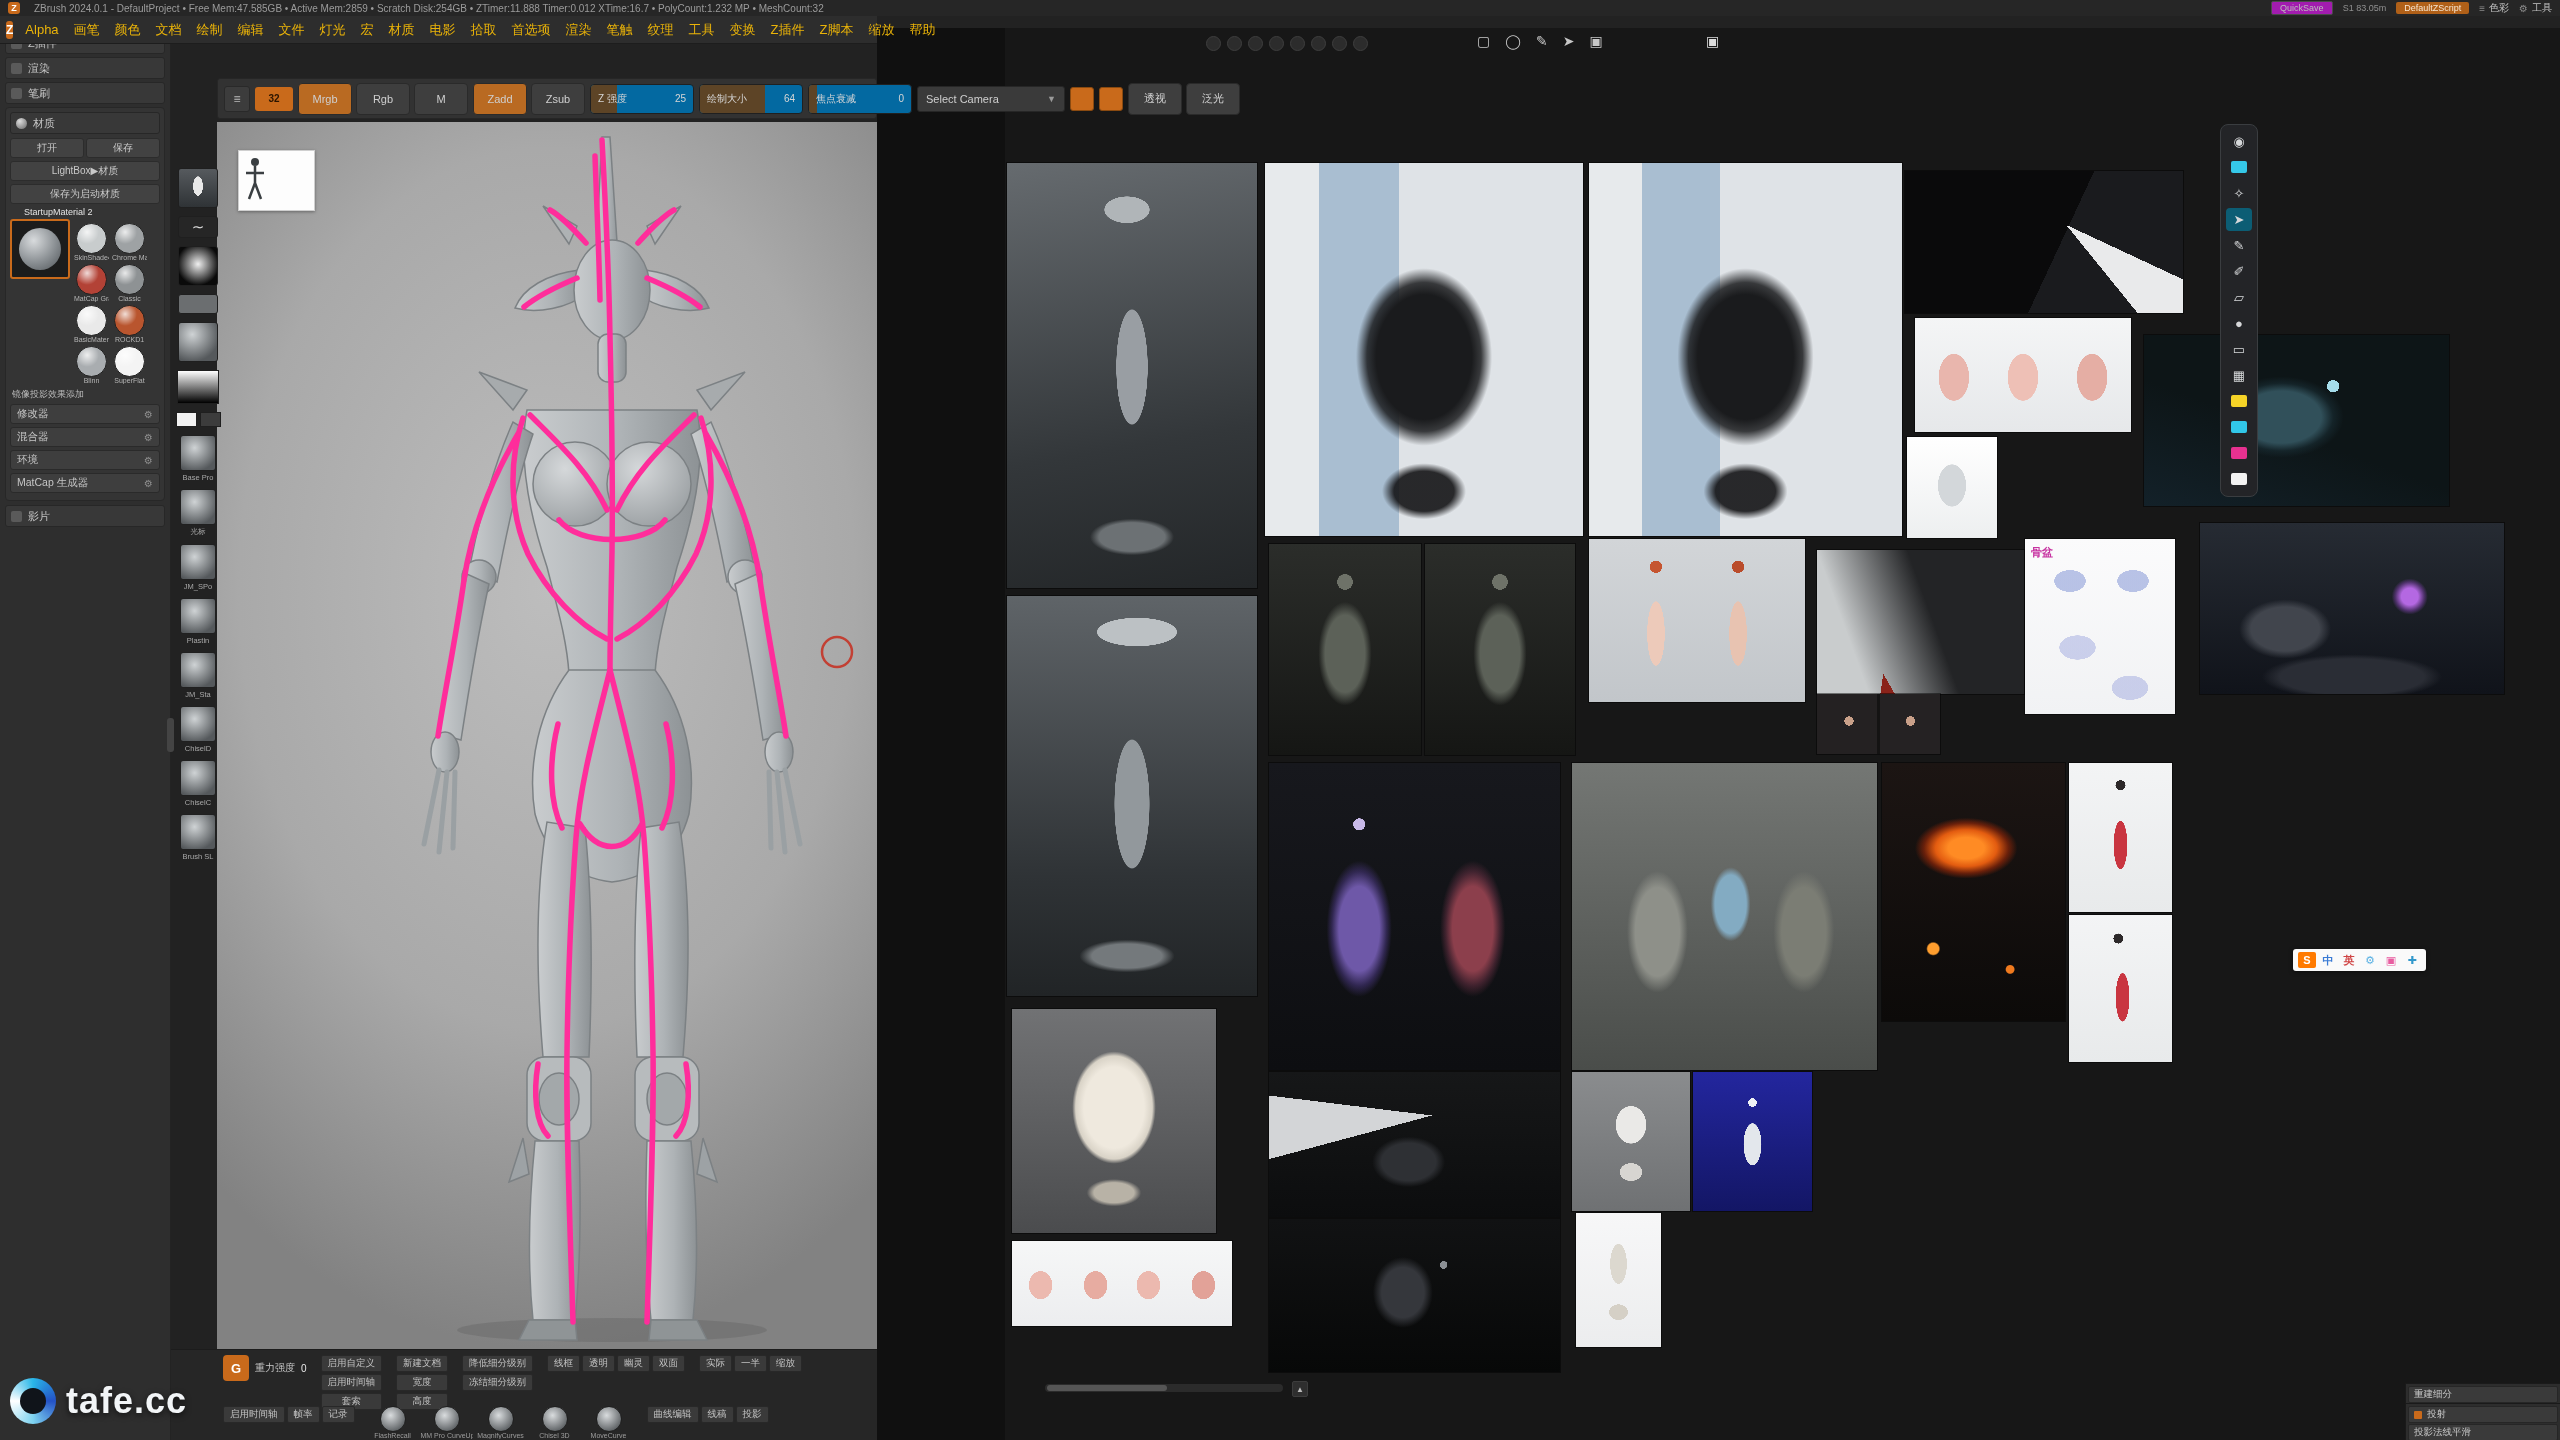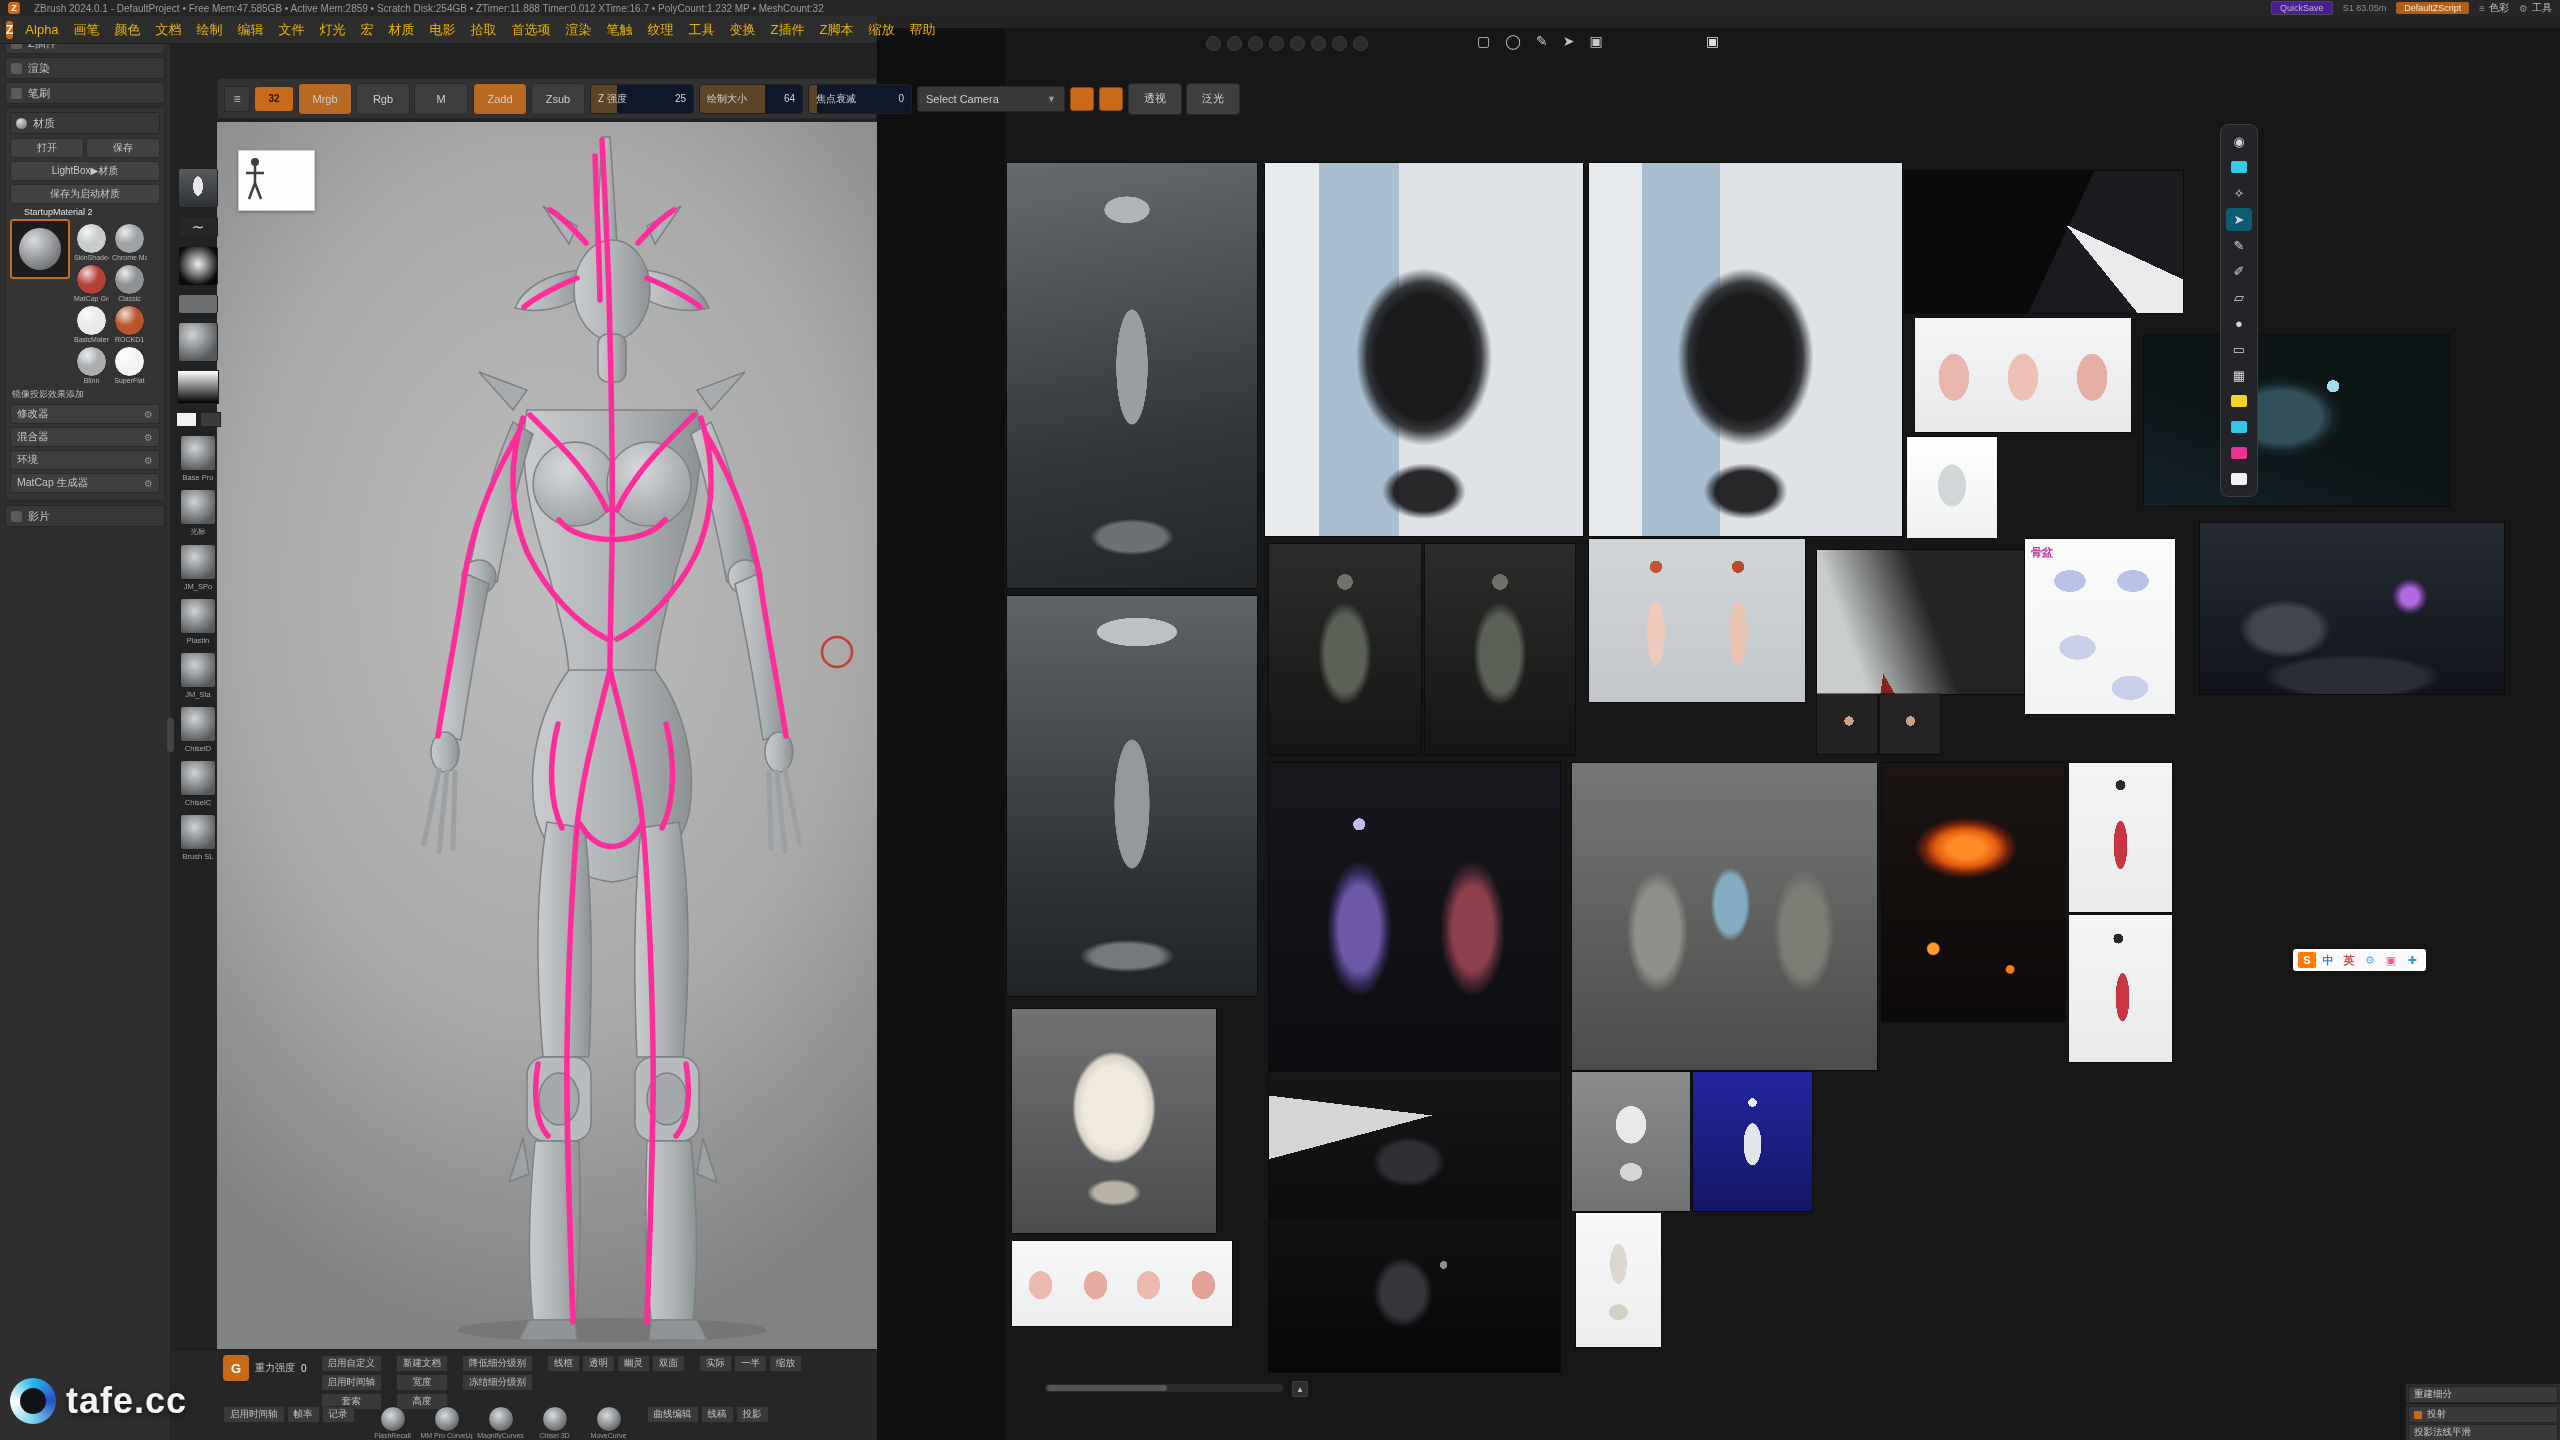--- a/index.html
+++ b/index.html
@@ -9,7 +9,7 @@
   .titlebar{position:absolute;left:0;top:0;width:2560px;height:16px;background:#262626;display:flex;
             align-items:center;gap:10px;padding:0 8px;box-sizing:border-box;font-size:10px;color:#9b9b9b;z-index:80}
   .tb-right{margin-left:auto;display:flex;gap:10px;align-items:center}
-  .quicksave{background:#4c1d95;border:1px solid #4a4a4a;color:#bdbdbd;font-size:9px;height:12px;
+  .quicksave{background:#a21caf;border:1px solid #4a4a4a;color:#bdbdbd;font-size:9px;height:12px;
              padding:0 8px;border-radius:2px;display:flex;align-items:center}
   .session{font-size:9px;color:#8f8f8f}
   .script-btn{background:#b06018;color:#f7e6d2;font-size:9px;height:12px;padding:0 8px;border-radius:2px;display:flex;align-items:center}

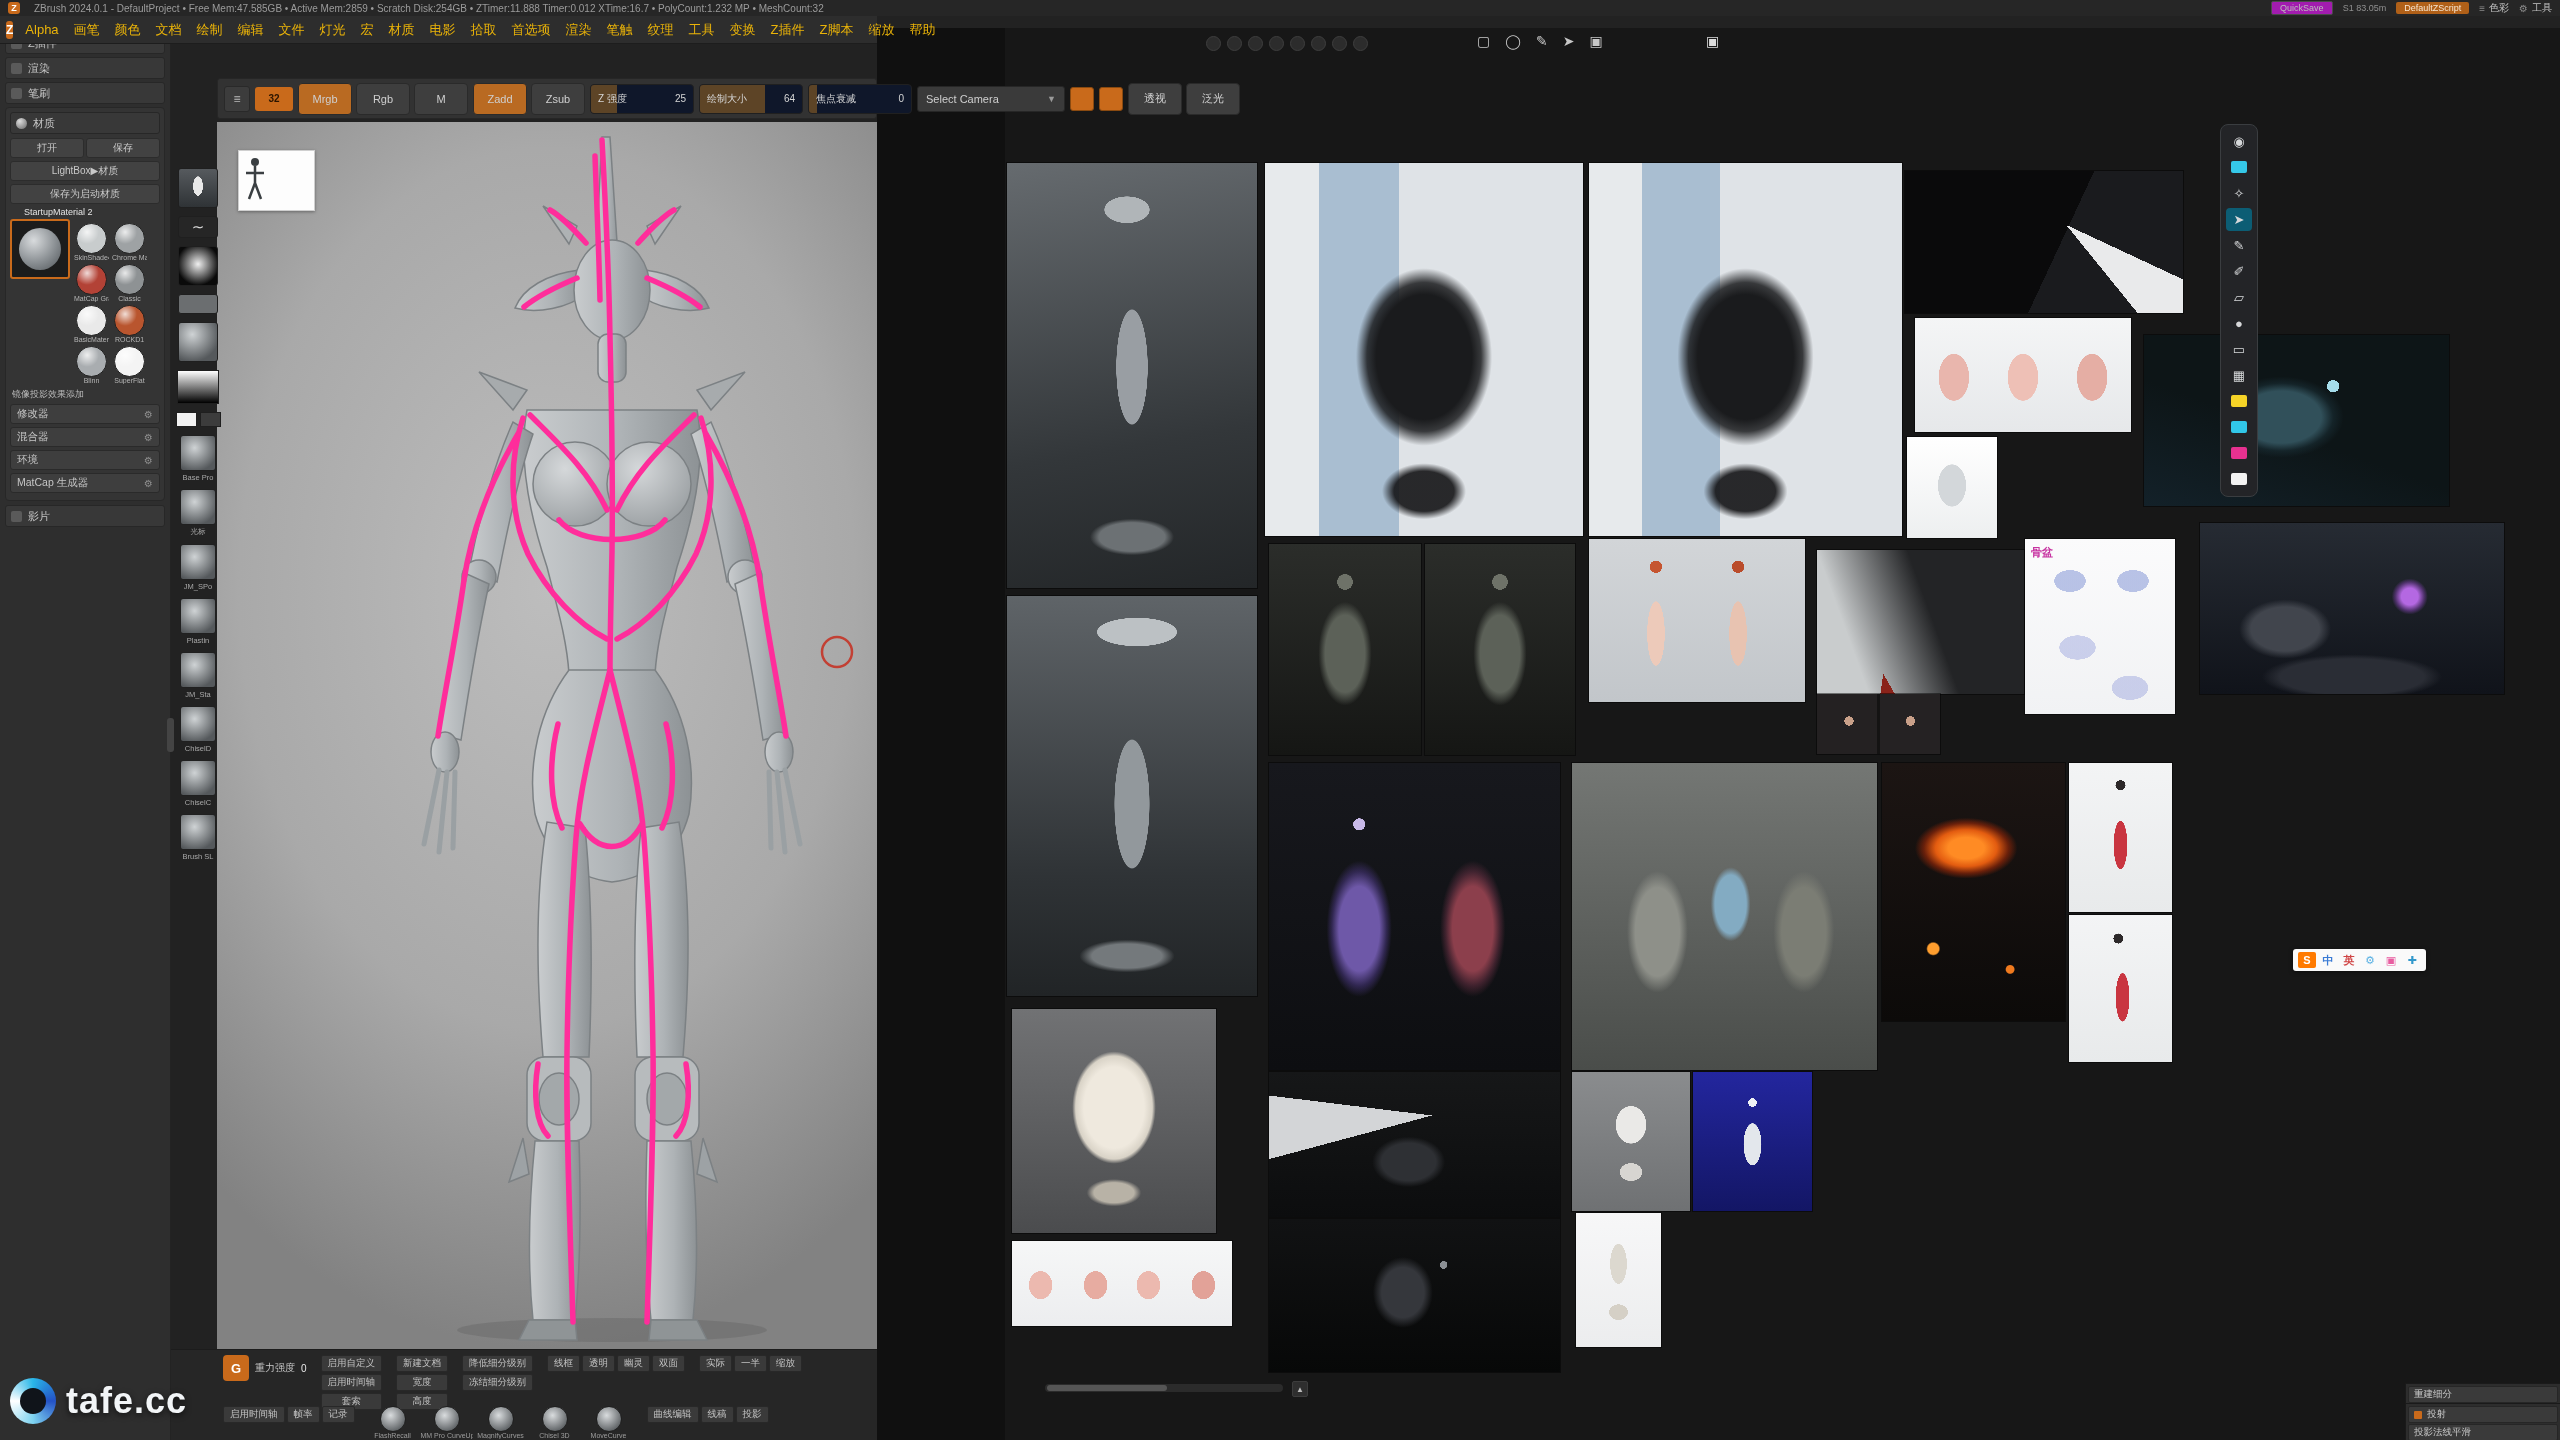--- a/index.html
+++ b/index.html
@@ -70,7 +70,7 @@
                display:flex;align-items:center;justify-content:center;flex:none}
   .shbtn{height:30px;min-width:40px;padding:0 6px;background:#3e3e3e;border:1px solid #2a2a2a;border-radius:4px;color:#cfcfcf;
          font-size:11px;display:flex;align-items:center;justify-content:center;white-space:nowrap;flex:none}
-  .slider{position:relative;width:104px;height:30px;background:#0f172a;border:1px solid #202020;border-radius:4px;overflow:hidden;
+  .slider{position:relative;width:104px;height:30px;background:#0369a1;border:1px solid #202020;border-radius:4px;overflow:hidden;
           display:flex;align-items:center;justify-content:space-between;padding:12px 7px;box-sizing:border-box;font-size:10px;color:#d6d6d6;flex:none}
   .sl-fill{position:absolute;left:0;top:0;bottom:0;background:#5d4426}
   .sl-label,.sl-val{position:relative;z-index:1}

